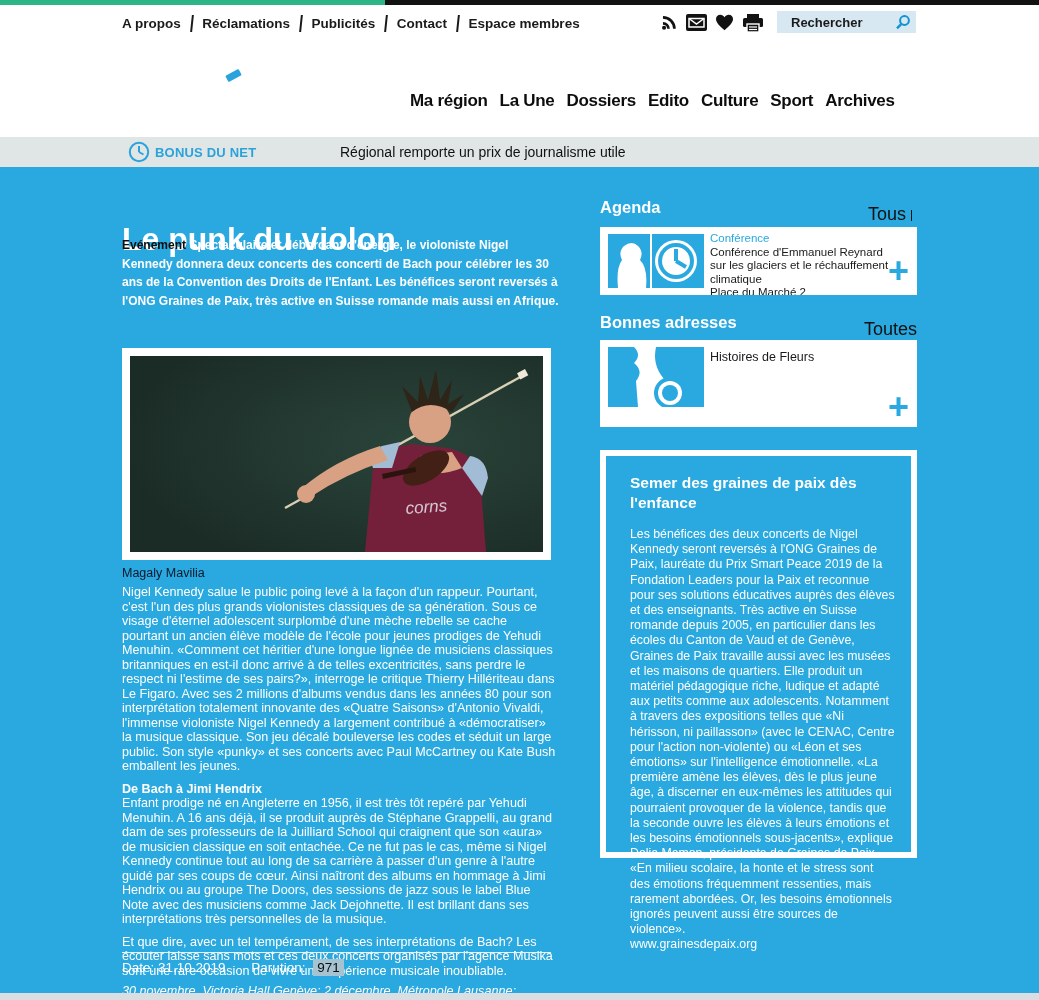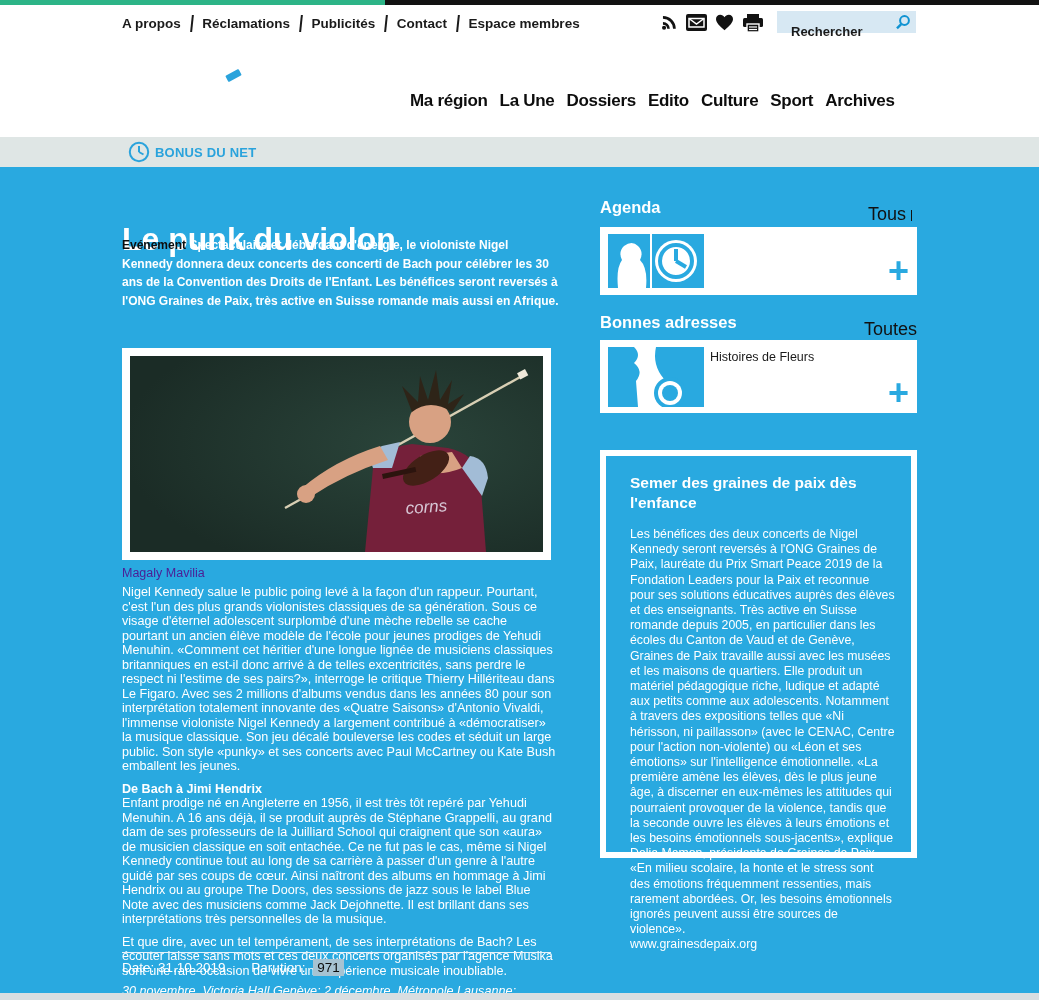--- a/index.html
+++ b/index.html
@@ -19,7 +19,7 @@
   .hdr-icons{position:absolute;left:658px;top:8px;display:flex;gap:7px;align-items:center;}
   .hdr-icons .ic{width:21px;height:19px;display:flex;align-items:center;justify-content:center;cursor:pointer;}
   .search-box{position:absolute;left:777px;top:6px;width:139px;height:22px;background:#d7e8f3;}
-  .search-box input{position:absolute;left:0;top:0;width:112px;height:22px;border:none;background:transparent;font-family:"Liberation Sans",sans-serif;font-size:13px;font-weight:bold;color:#15803d;padding:0 0 0 14px;outline:none;margin-top:9px;}
+  .search-box input{position:absolute;left:0;top:0;width:112px;height:22px;border:none;background:transparent;font-family:"Liberation Sans",sans-serif;font-size:13px;font-weight:bold;color:#15803d;padding:0 0 0 14px;outline:none;}
   .search-box input::placeholder{color:#1a1a1a;opacity:1;}
   .search-mag{position:absolute;right:5px;top:3px;}
 

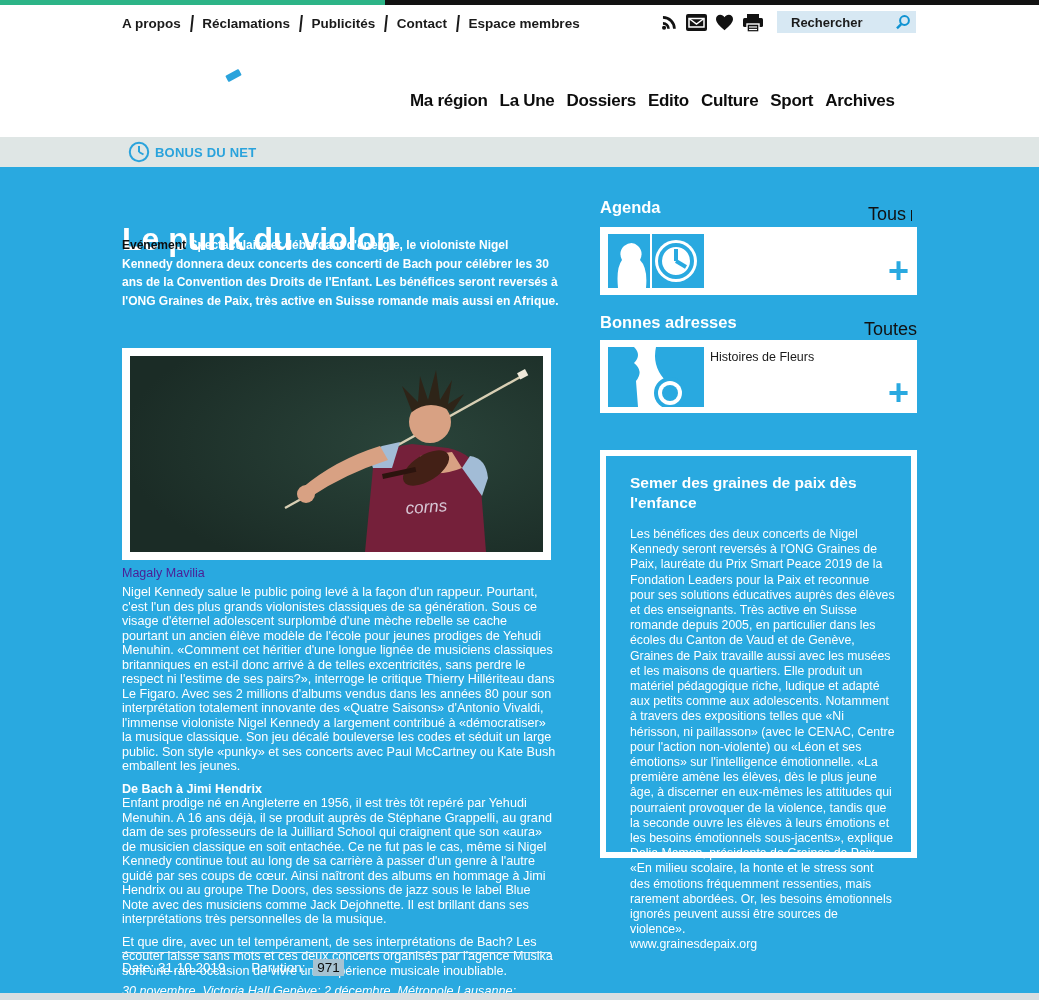--- a/index.html
+++ b/index.html
@@ -160,6 +160,7 @@
         <line x1="11" y1="11" x2="15.5" y2="13.5" stroke="#2aa3dc" stroke-width="2"></line>
       </svg>
     <span class="bonus-label">BONUS DU NET</span>
+    <span class="bonus-ticker">Régional remporte un prix de journalisme utile</span>
   </div>
 
   <div class="blue-area">

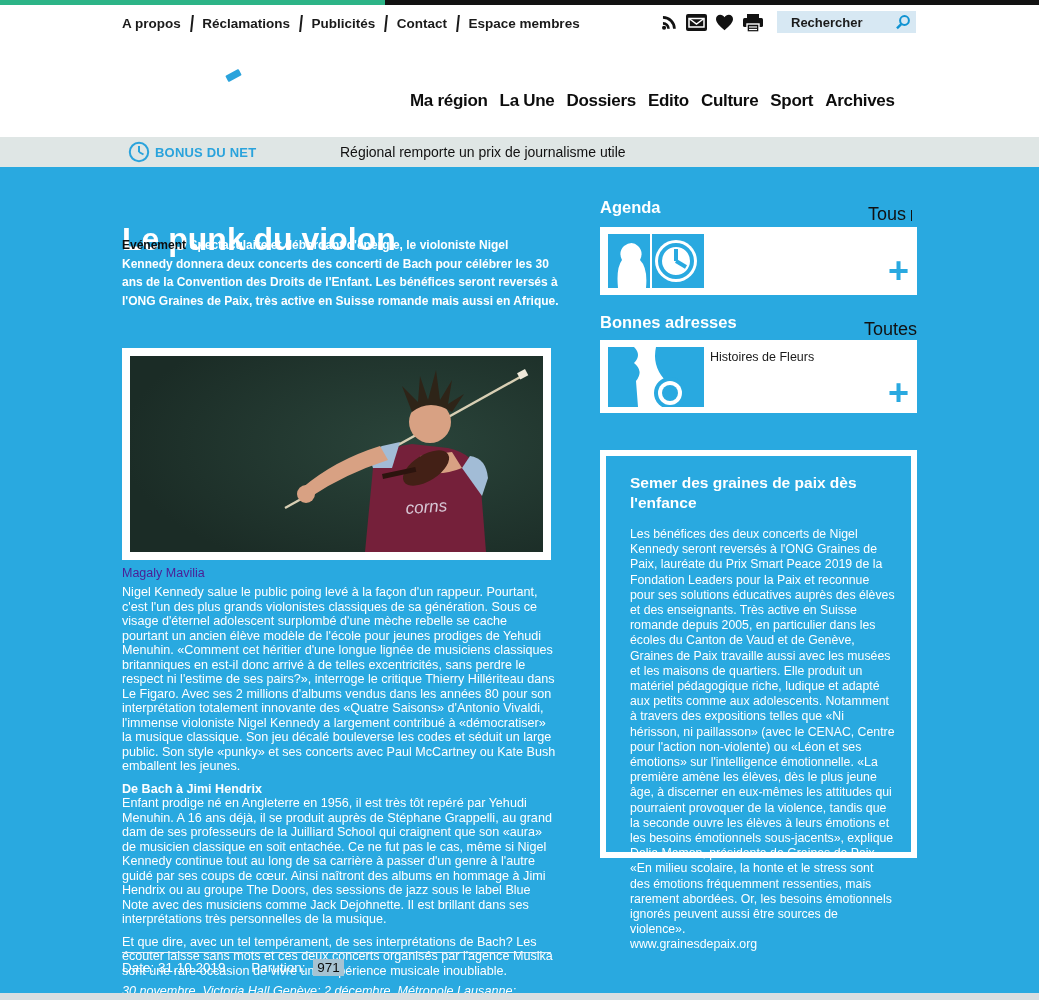--- a/index.html
+++ b/index.html
@@ -236,6 +236,12 @@
         <line x1="68" y1="27" x2="68" y2="15" stroke="#29a9e0" stroke-width="4"></line>
         <line x1="68" y1="27" x2="78" y2="33" stroke="#29a9e0" stroke-width="4"></line>
       </svg>
+      <div class="card1-text">
+        <div class="card1-cat">Conférence</div>
+        <div>Conférence d'Emmanuel Reynard sur les glaciers et le réchauffement climatique</div>
+        <div>Place du Marché 2</div>
+
+      </div>
       <span class="card-plus" style="bottom:6px;">+</span>
     </div>
 

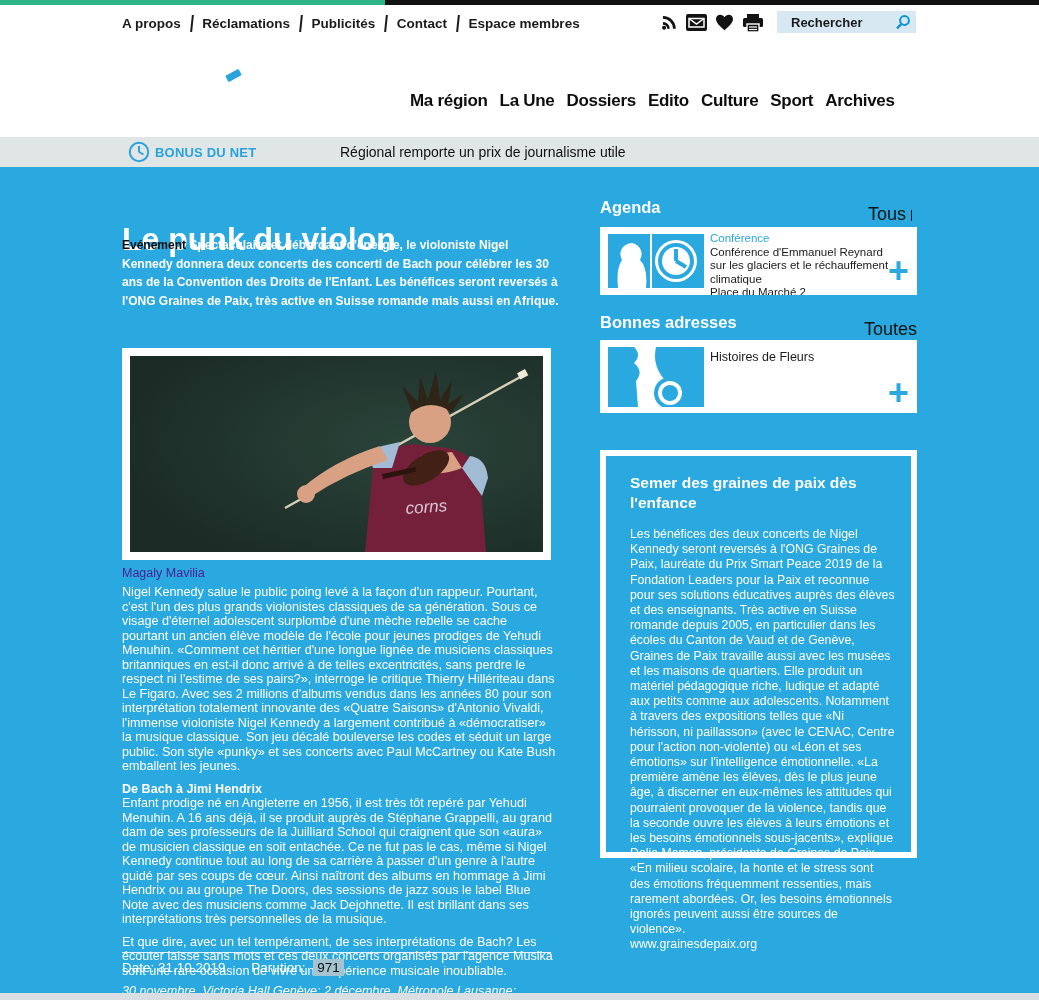--- a/index.html
+++ b/index.html
@@ -250,7 +250,7 @@
       <span>Toutes</span>
     </div>
 
-    <div class="sb-card" style="top:173px;height:73px;">
+    <div class="sb-card" style="top:173px;height:87px;">
       <svg class="card-illu" width="96" height="60" viewBox="0 0 96 60">
         <path d="M0 0 L26 0 Q34 8 26 16 Q36 24 28 34 L30 60 L0 60 Z" fill="#29a9e0"></path>
         <path d="M48 0 L96 0 L96 60 L58 60 Q48 44 56 32 Q44 18 48 0 Z" fill="#29a9e0"></path>

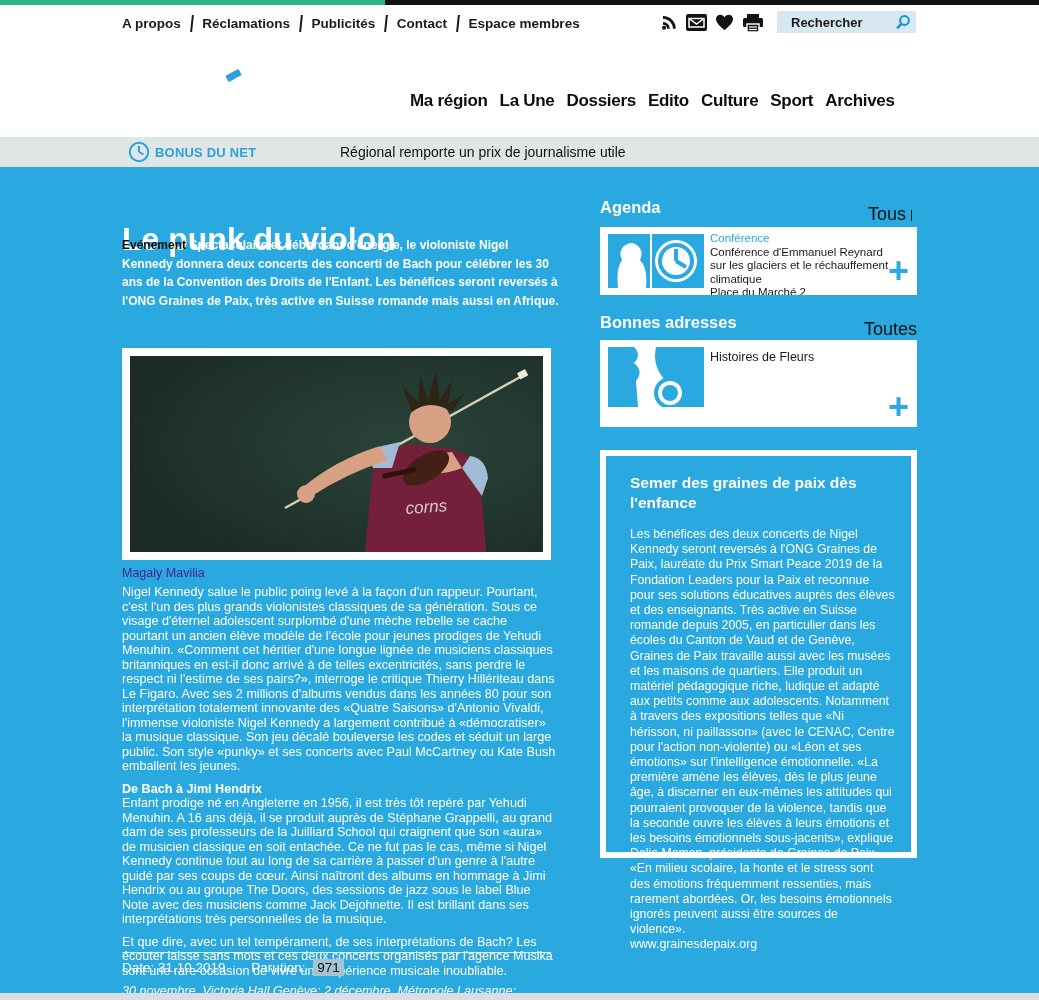--- a/index.html
+++ b/index.html
@@ -43,7 +43,7 @@
 
   .photo-frame{position:absolute;left:122px;top:181px;width:429px;height:212px;background:#fff;}
   .photo-frame svg{position:absolute;left:8px;top:8px;}
-  .photo-credit{position:absolute;left:122px;top:399px;font-size:12.5px;color:#4c1d95;}
+  .photo-credit{position:absolute;left:122px;top:399px;font-size:12.5px;color:#0f172a;}
 
   .art-body{position:absolute;left:122px;top:418px;width:434px;font-size:12.6px;line-height:14.5px;color:#fff;}
   .art-body p{margin:0 0 0 0;}

